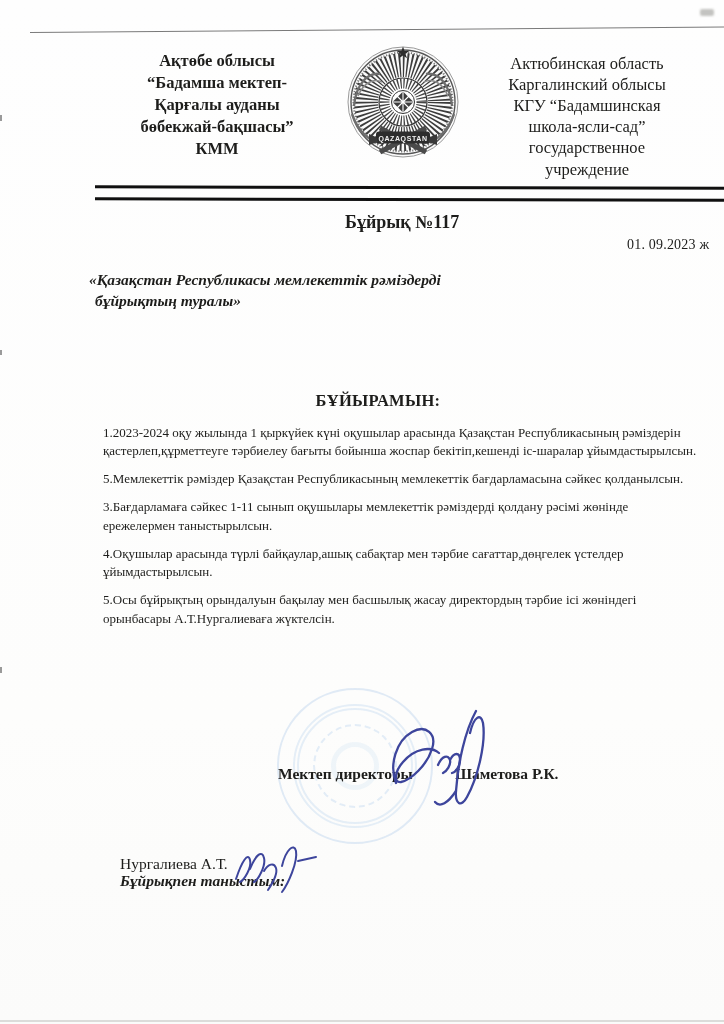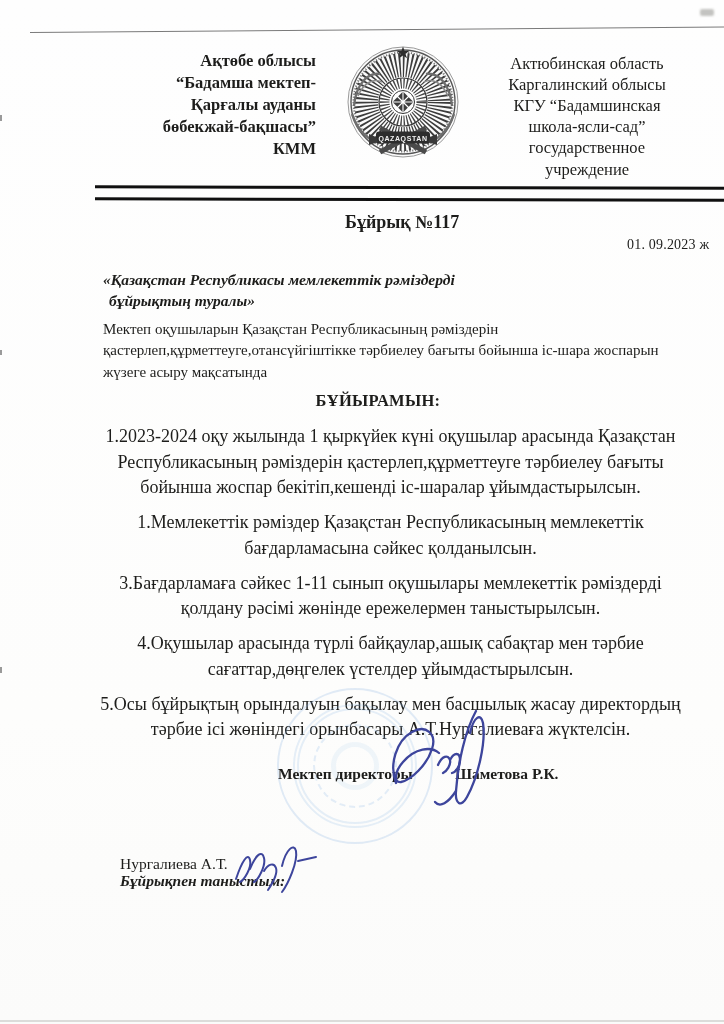--- a/index.html
+++ b/index.html
@@ -17,7 +17,7 @@
   .bottom-edge{position:absolute;left:0;bottom:2px;width:100%;height:2px;background:#dcdcda;}
 
   
-  .hdr-left{position:absolute;top:50px;left:118px;width:198px;text-align:right;
+  .hdr-left{position:absolute;top:50px;left:118px;width:198px;text-align:center;
     font-weight:bold;font-size:16.5px;line-height:1.33;}
   .hdr-right{position:absolute;top:53px;left:470px;width:234px;text-align:center;
     font-weight:normal;font-size:16.5px;line-height:1.28;}

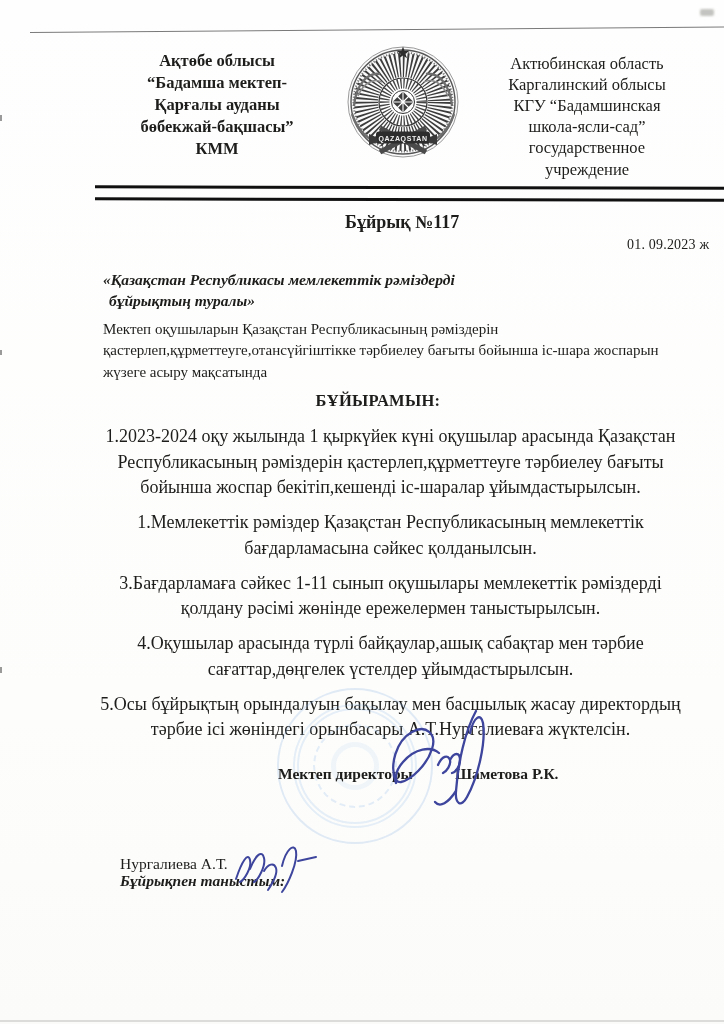--- a/index.html
+++ b/index.html
@@ -29,7 +29,7 @@
   .title{position:absolute;top:212px;left:345px;font-weight:bold;font-size:18px;}
   .date{position:absolute;top:237px;left:627px;font-size:14px;letter-spacing:.2px;}
 
-  .subject{position:absolute;top:270px;left:103px;width:520px;
+  .subject{position:absolute;top:270px;left:89px;width:520px;
     font-weight:bold;font-style:italic;font-size:15.5px;line-height:1.35;}
   .subject .l2{padding-left:6px;}
 

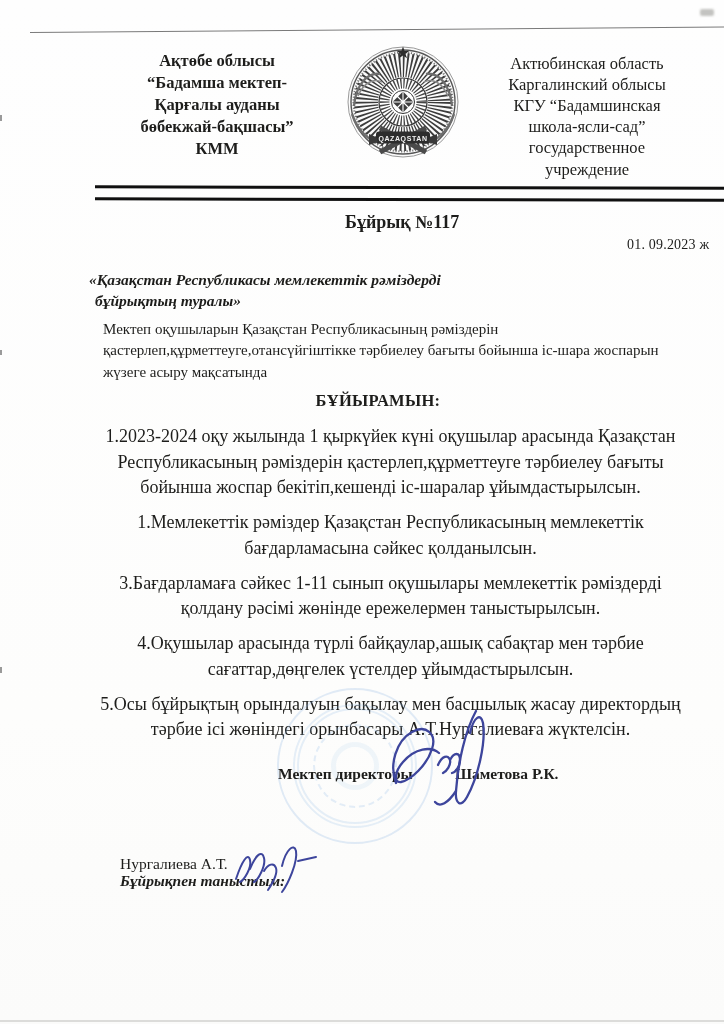--- a/index.html
+++ b/index.html
@@ -125,7 +125,6 @@
     <div class="l2">бұйрықтың туралы»</div>
   </div>
 
-  <div class="intro">Мектеп оқушыларын  Қазақстан Республикасының рәміздерін қастерлеп,құрметтеуге,отансүйгіштікке тәрбиелеу бағыты бойынша іс-шара жоспарын жүзеге асыру мақсатында</div>
 
   <div class="resolve">БҰЙЫРАМЫН:</div>
 

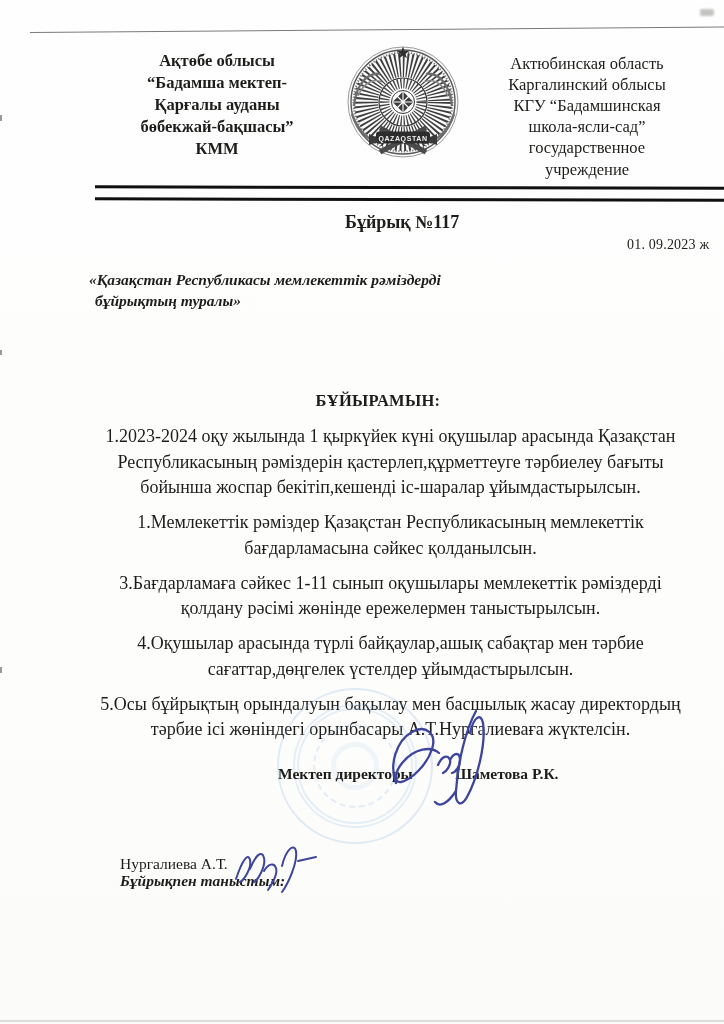--- a/index.html
+++ b/index.html
@@ -38,7 +38,7 @@
   .resolve{position:absolute;top:391px;left:0;width:724px;text-align:center;
     font-weight:bold;font-size:16.5px;transform:translateX(16px);letter-spacing:.3px;}
 
-  .items{position:absolute;top:424px;left:91px;width:599px;font-size:18px;line-height:1.42;text-align:center;}
+  .items{position:absolute;top:424px;left:103px;width:599px;font-size:13px;line-height:1.42;}
   .items p{margin:0 0 9.5px 0;}
 
   

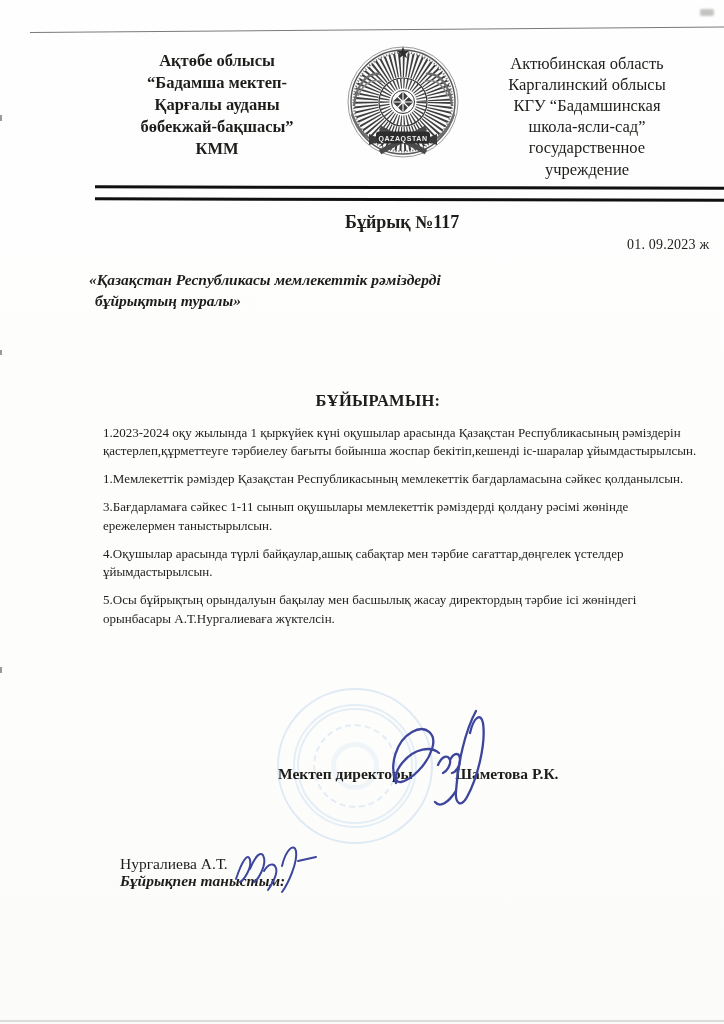--- a/index.html
+++ b/index.html
@@ -130,7 +130,7 @@
 
   <div class="items">
     <p>1.2023-2024 оқу жылында 1 қыркүйек күні оқушылар арасында Қазақстан Республикасының рәміздерін қастерлеп,құрметтеуге тәрбиелеу бағыты бойынша жоспар бекітіп,кешенді іс-шаралар ұйымдастырылсын.</p>
-    <p>1.Мемлекеттік рәміздер Қазақстан Республикасының мемлекеттік бағдарламасына сәйкес қолданылсын.</p>
+    <p>5.Мемлекеттік рәміздер Қазақстан Республикасының мемлекеттік бағдарламасына сәйкес қолданылсын.</p>
     <p>3.Бағдарламаға сәйкес 1-11 сынып оқушылары мемлекеттік рәміздерді қолдану рәсімі жөнінде ережелермен таныстырылсын.</p>
     <p>4.Оқушылар арасында түрлі байқаулар,ашық сабақтар мен тәрбие сағаттар,дөңгелек үстелдер ұйымдастырылсын.</p>
     <p>5.Осы бұйрықтың орындалуын бақылау мен басшылық жасау директордың тәрбие ісі жөніндегі орынбасары А.Т.Нургалиеваға жүктелсін.</p>

